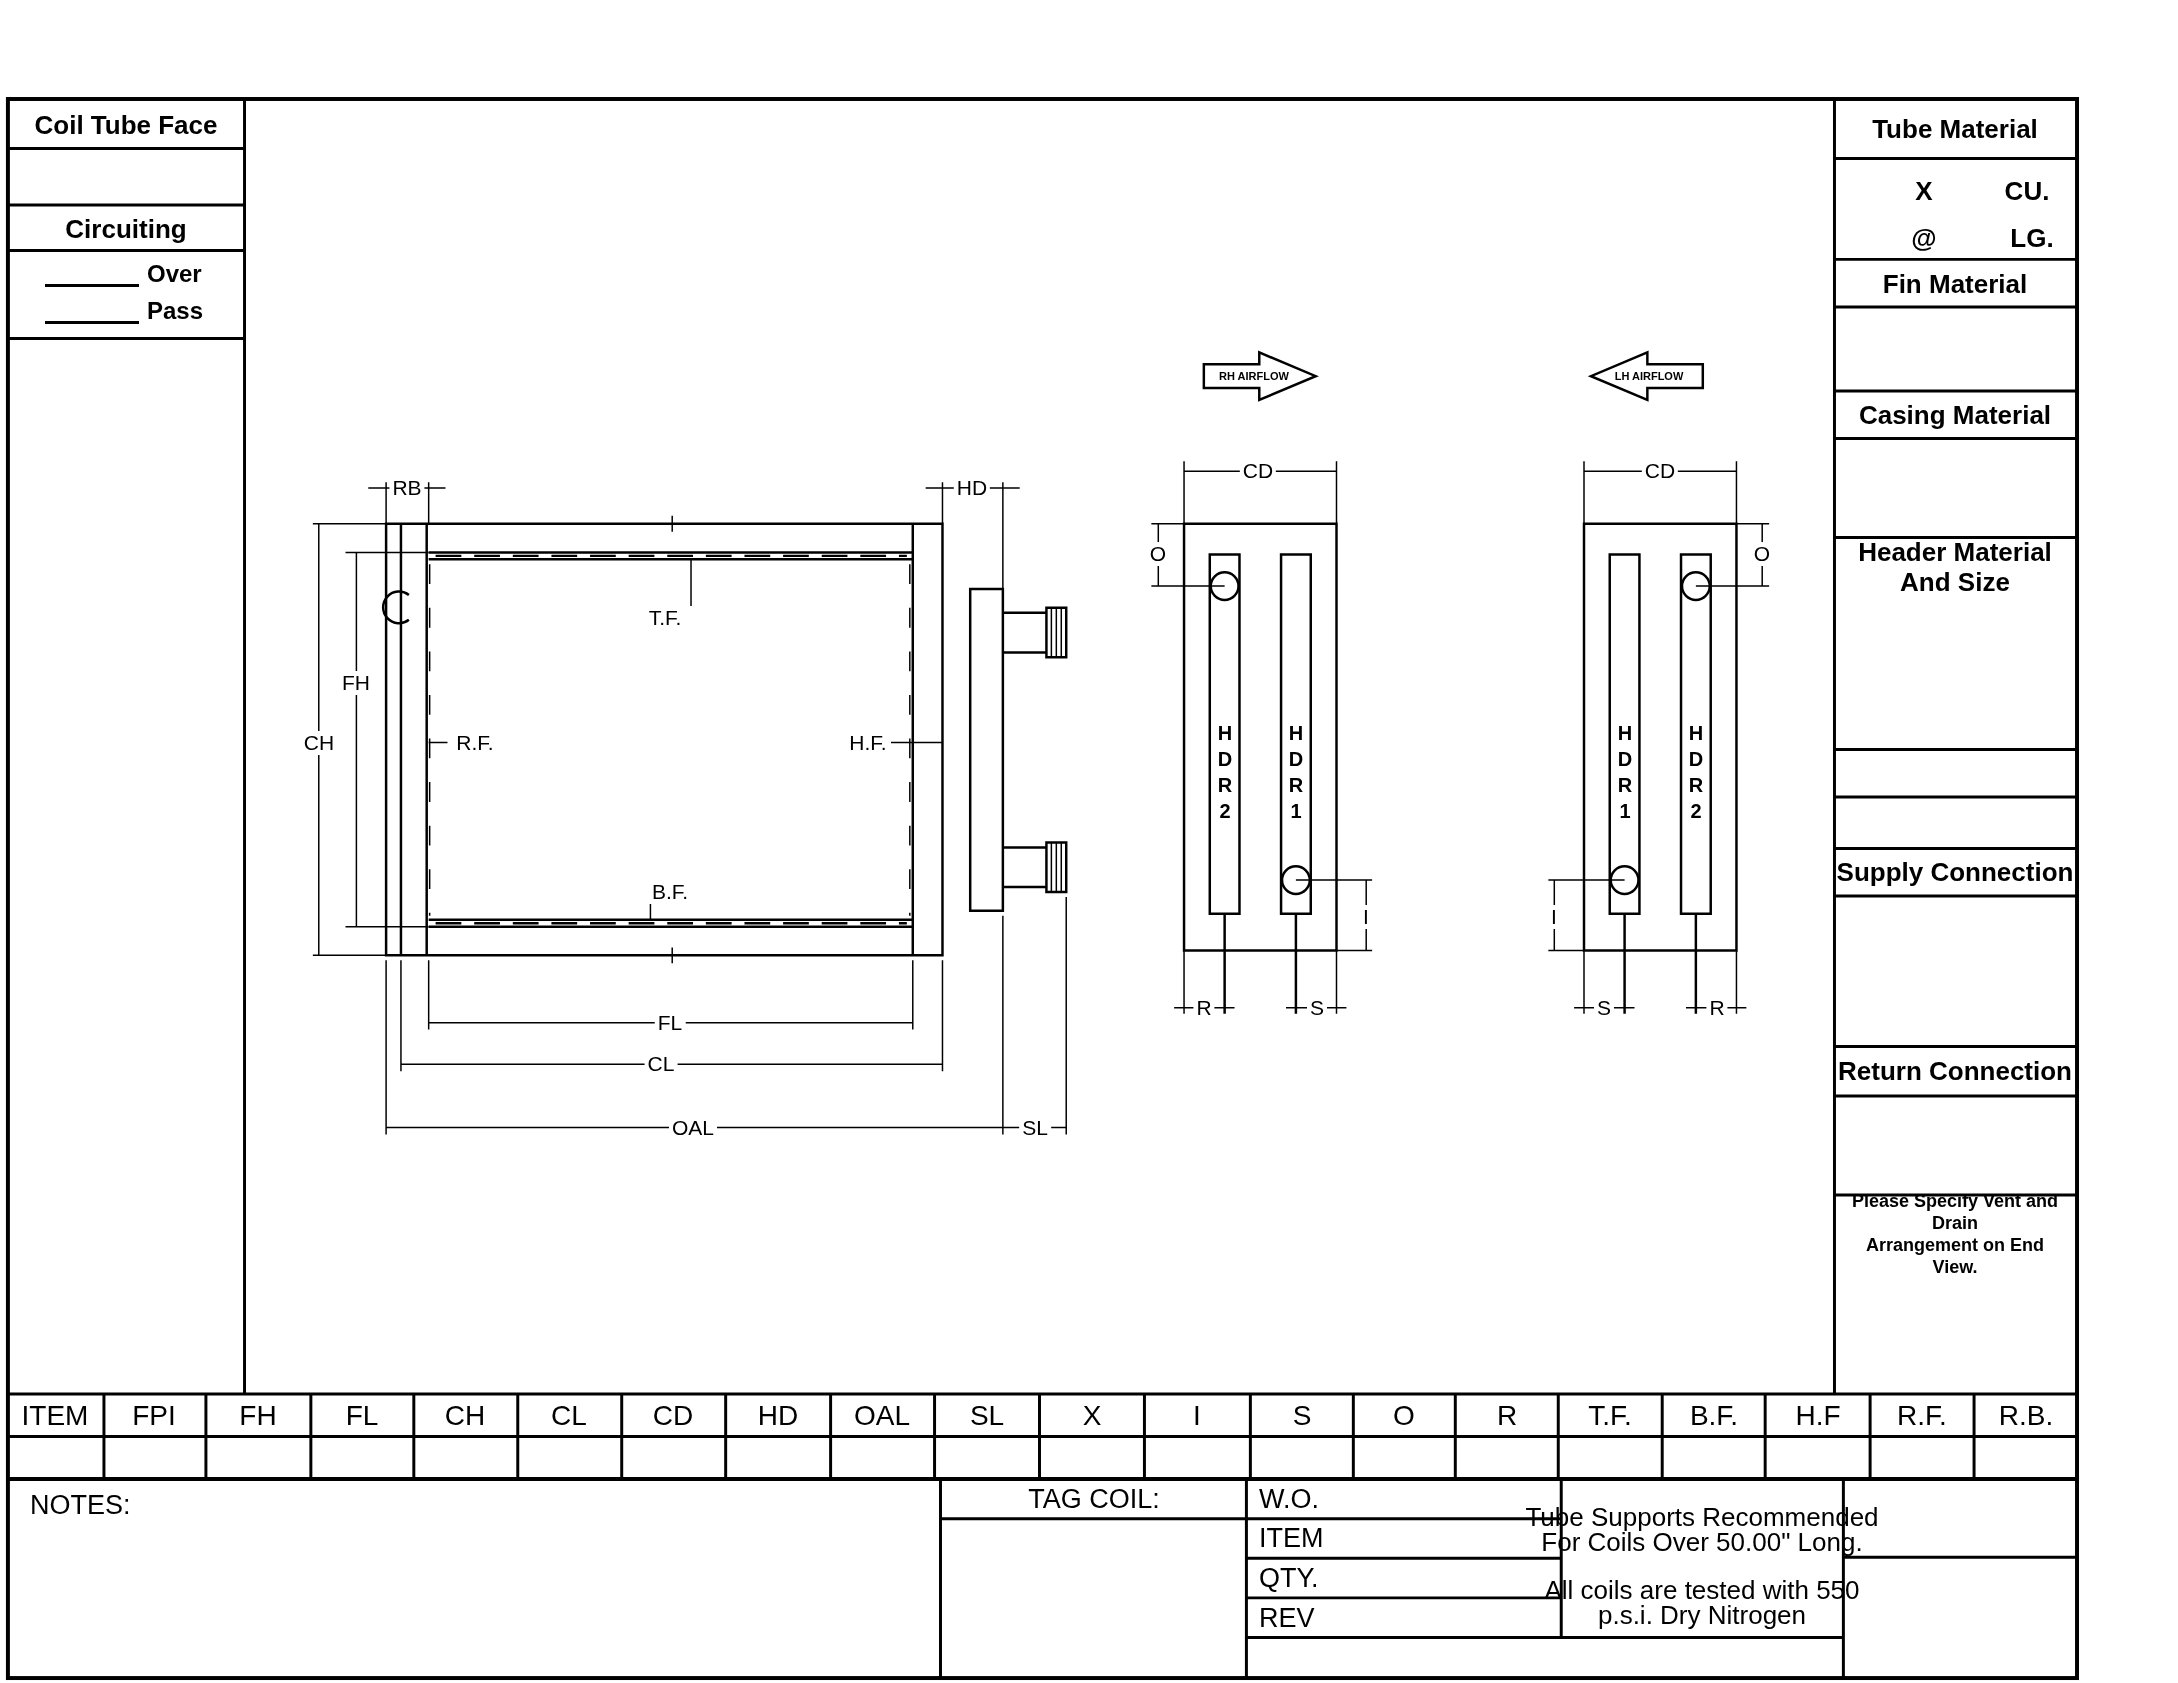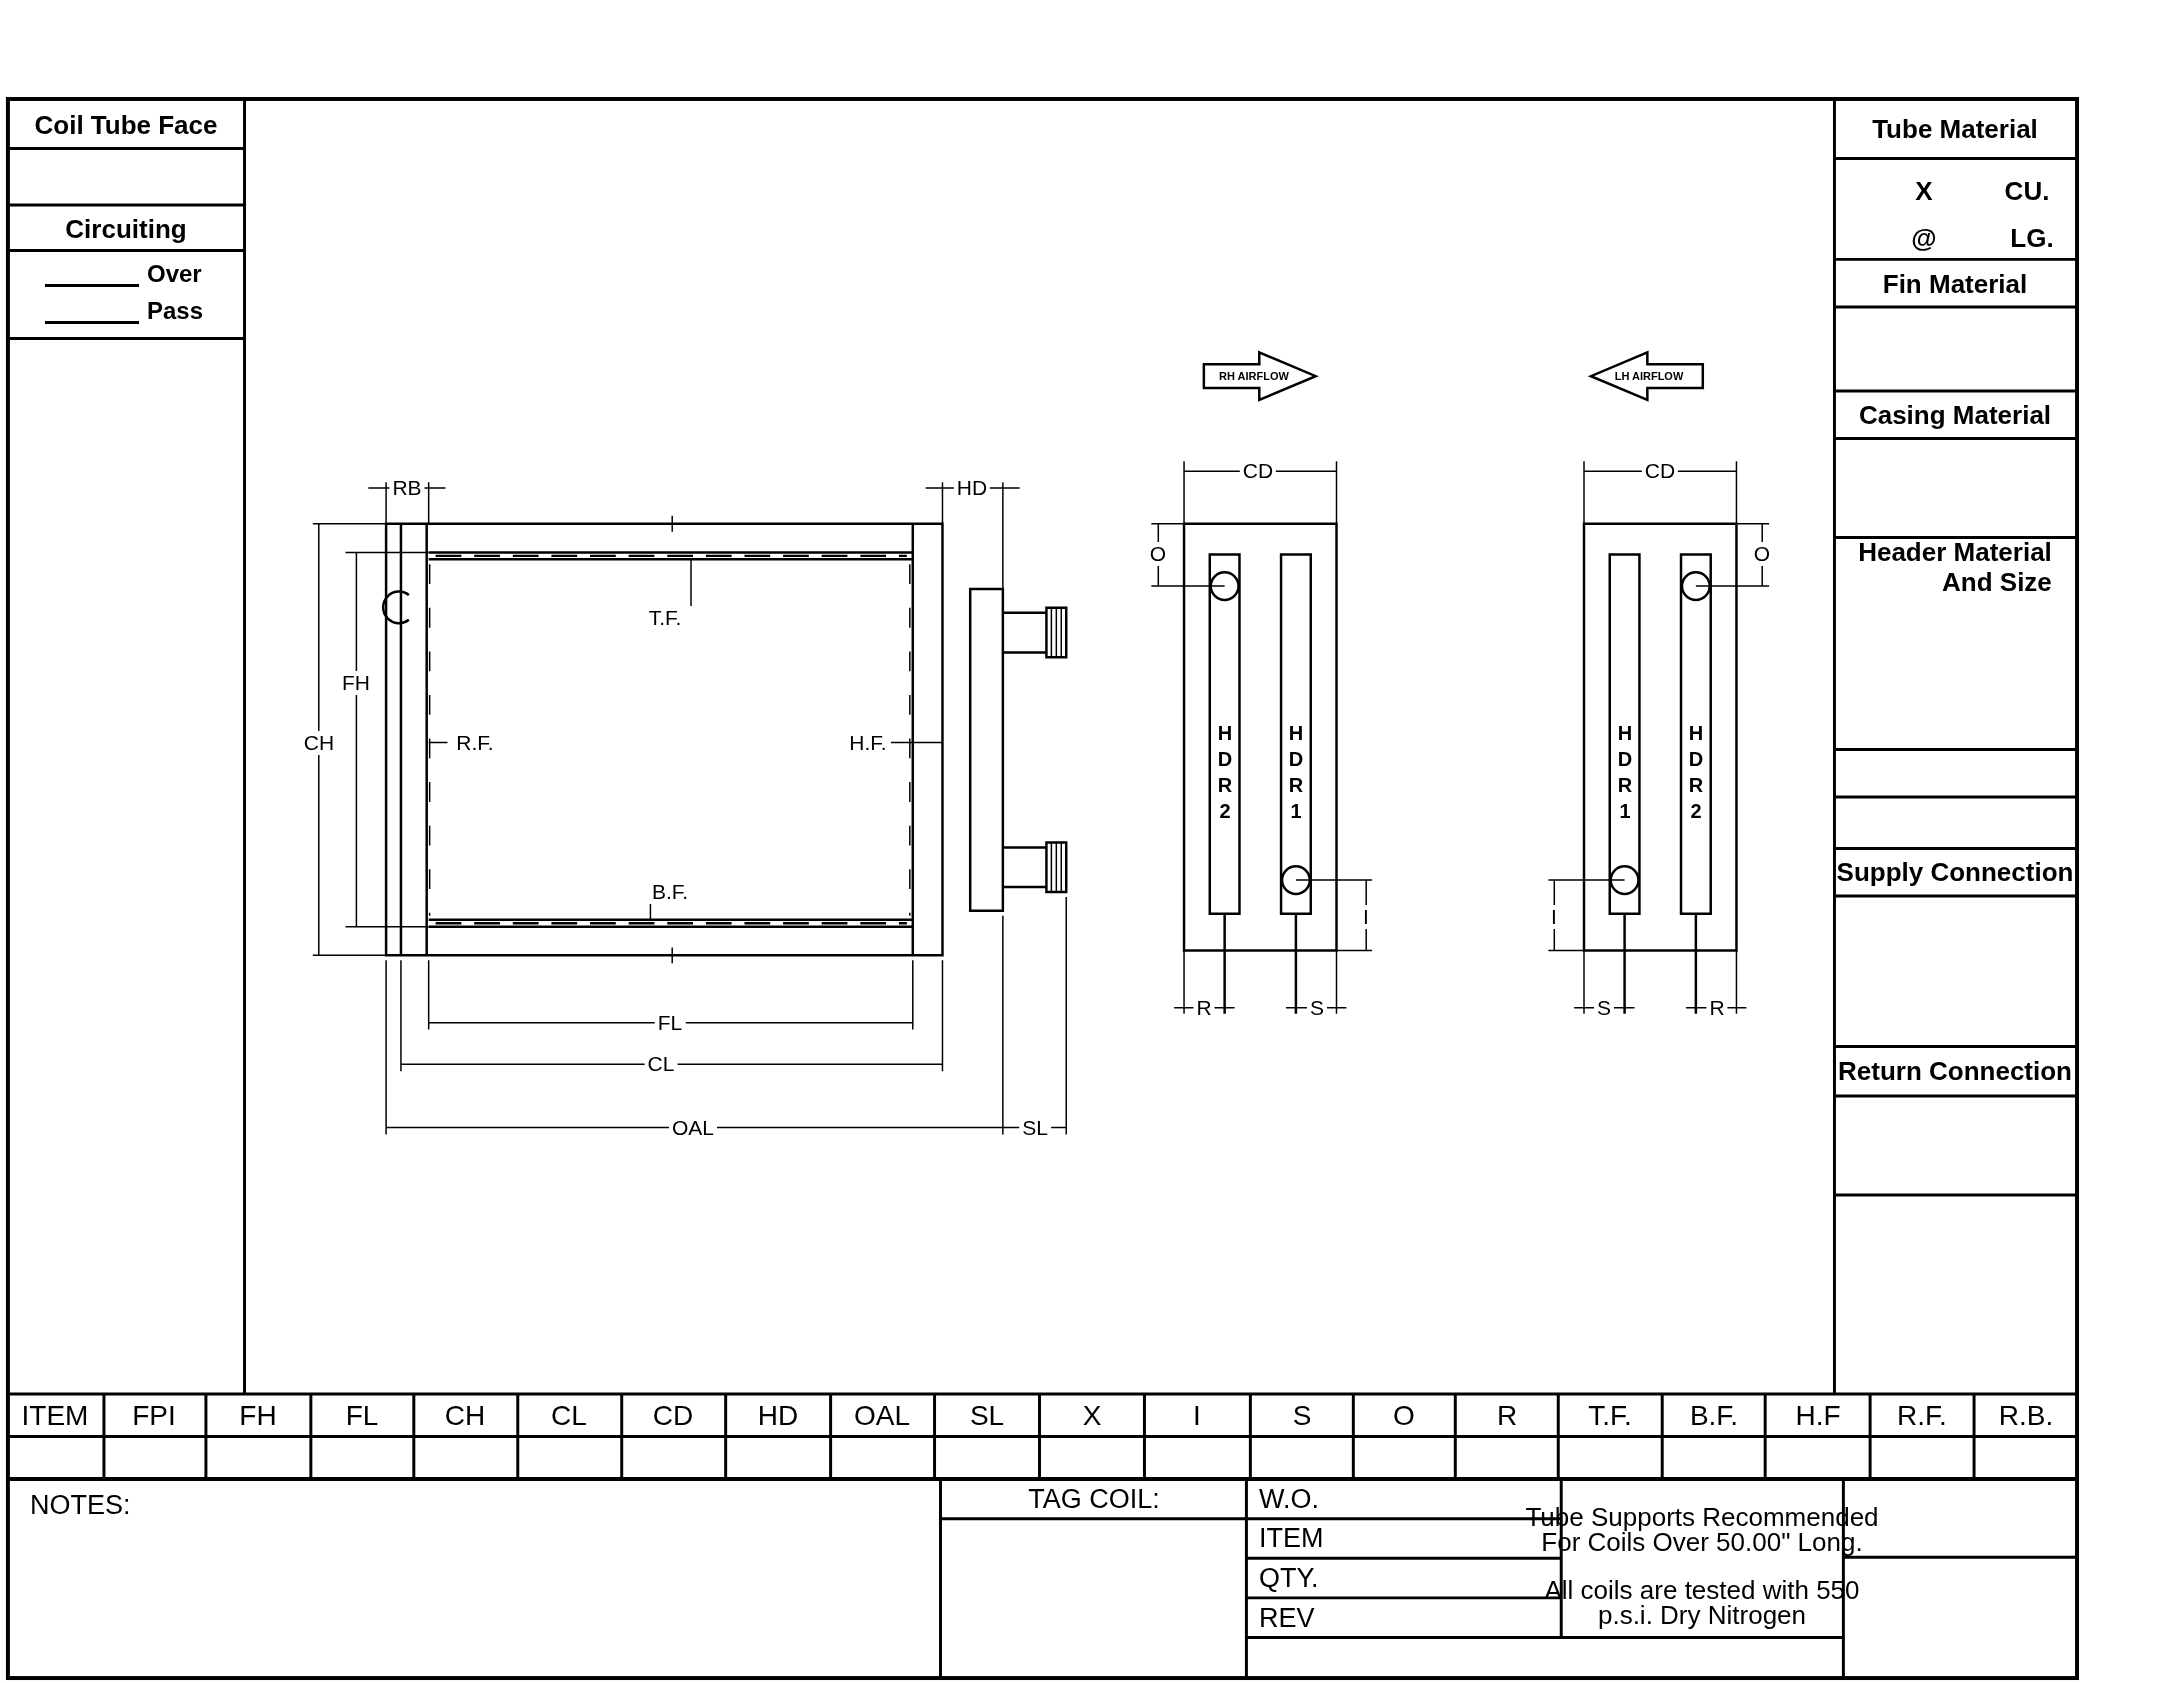--- a/index.html
+++ b/index.html
@@ -25,7 +25,7 @@
   .small{font-size:26px;line-height:25px;margin-top:12px;}
   .vent{font-size:18px;line-height:22px;font-weight:bold;}
   .arrowtxt{font-size:11px;font-weight:bold;}
-  .hm{line-height:30px;text-align:right;}
+  .hm{line-height:30px;}
   .blank{position:absolute;border-top:3px solid #000;z-index:3;}
 </style>
 </head>

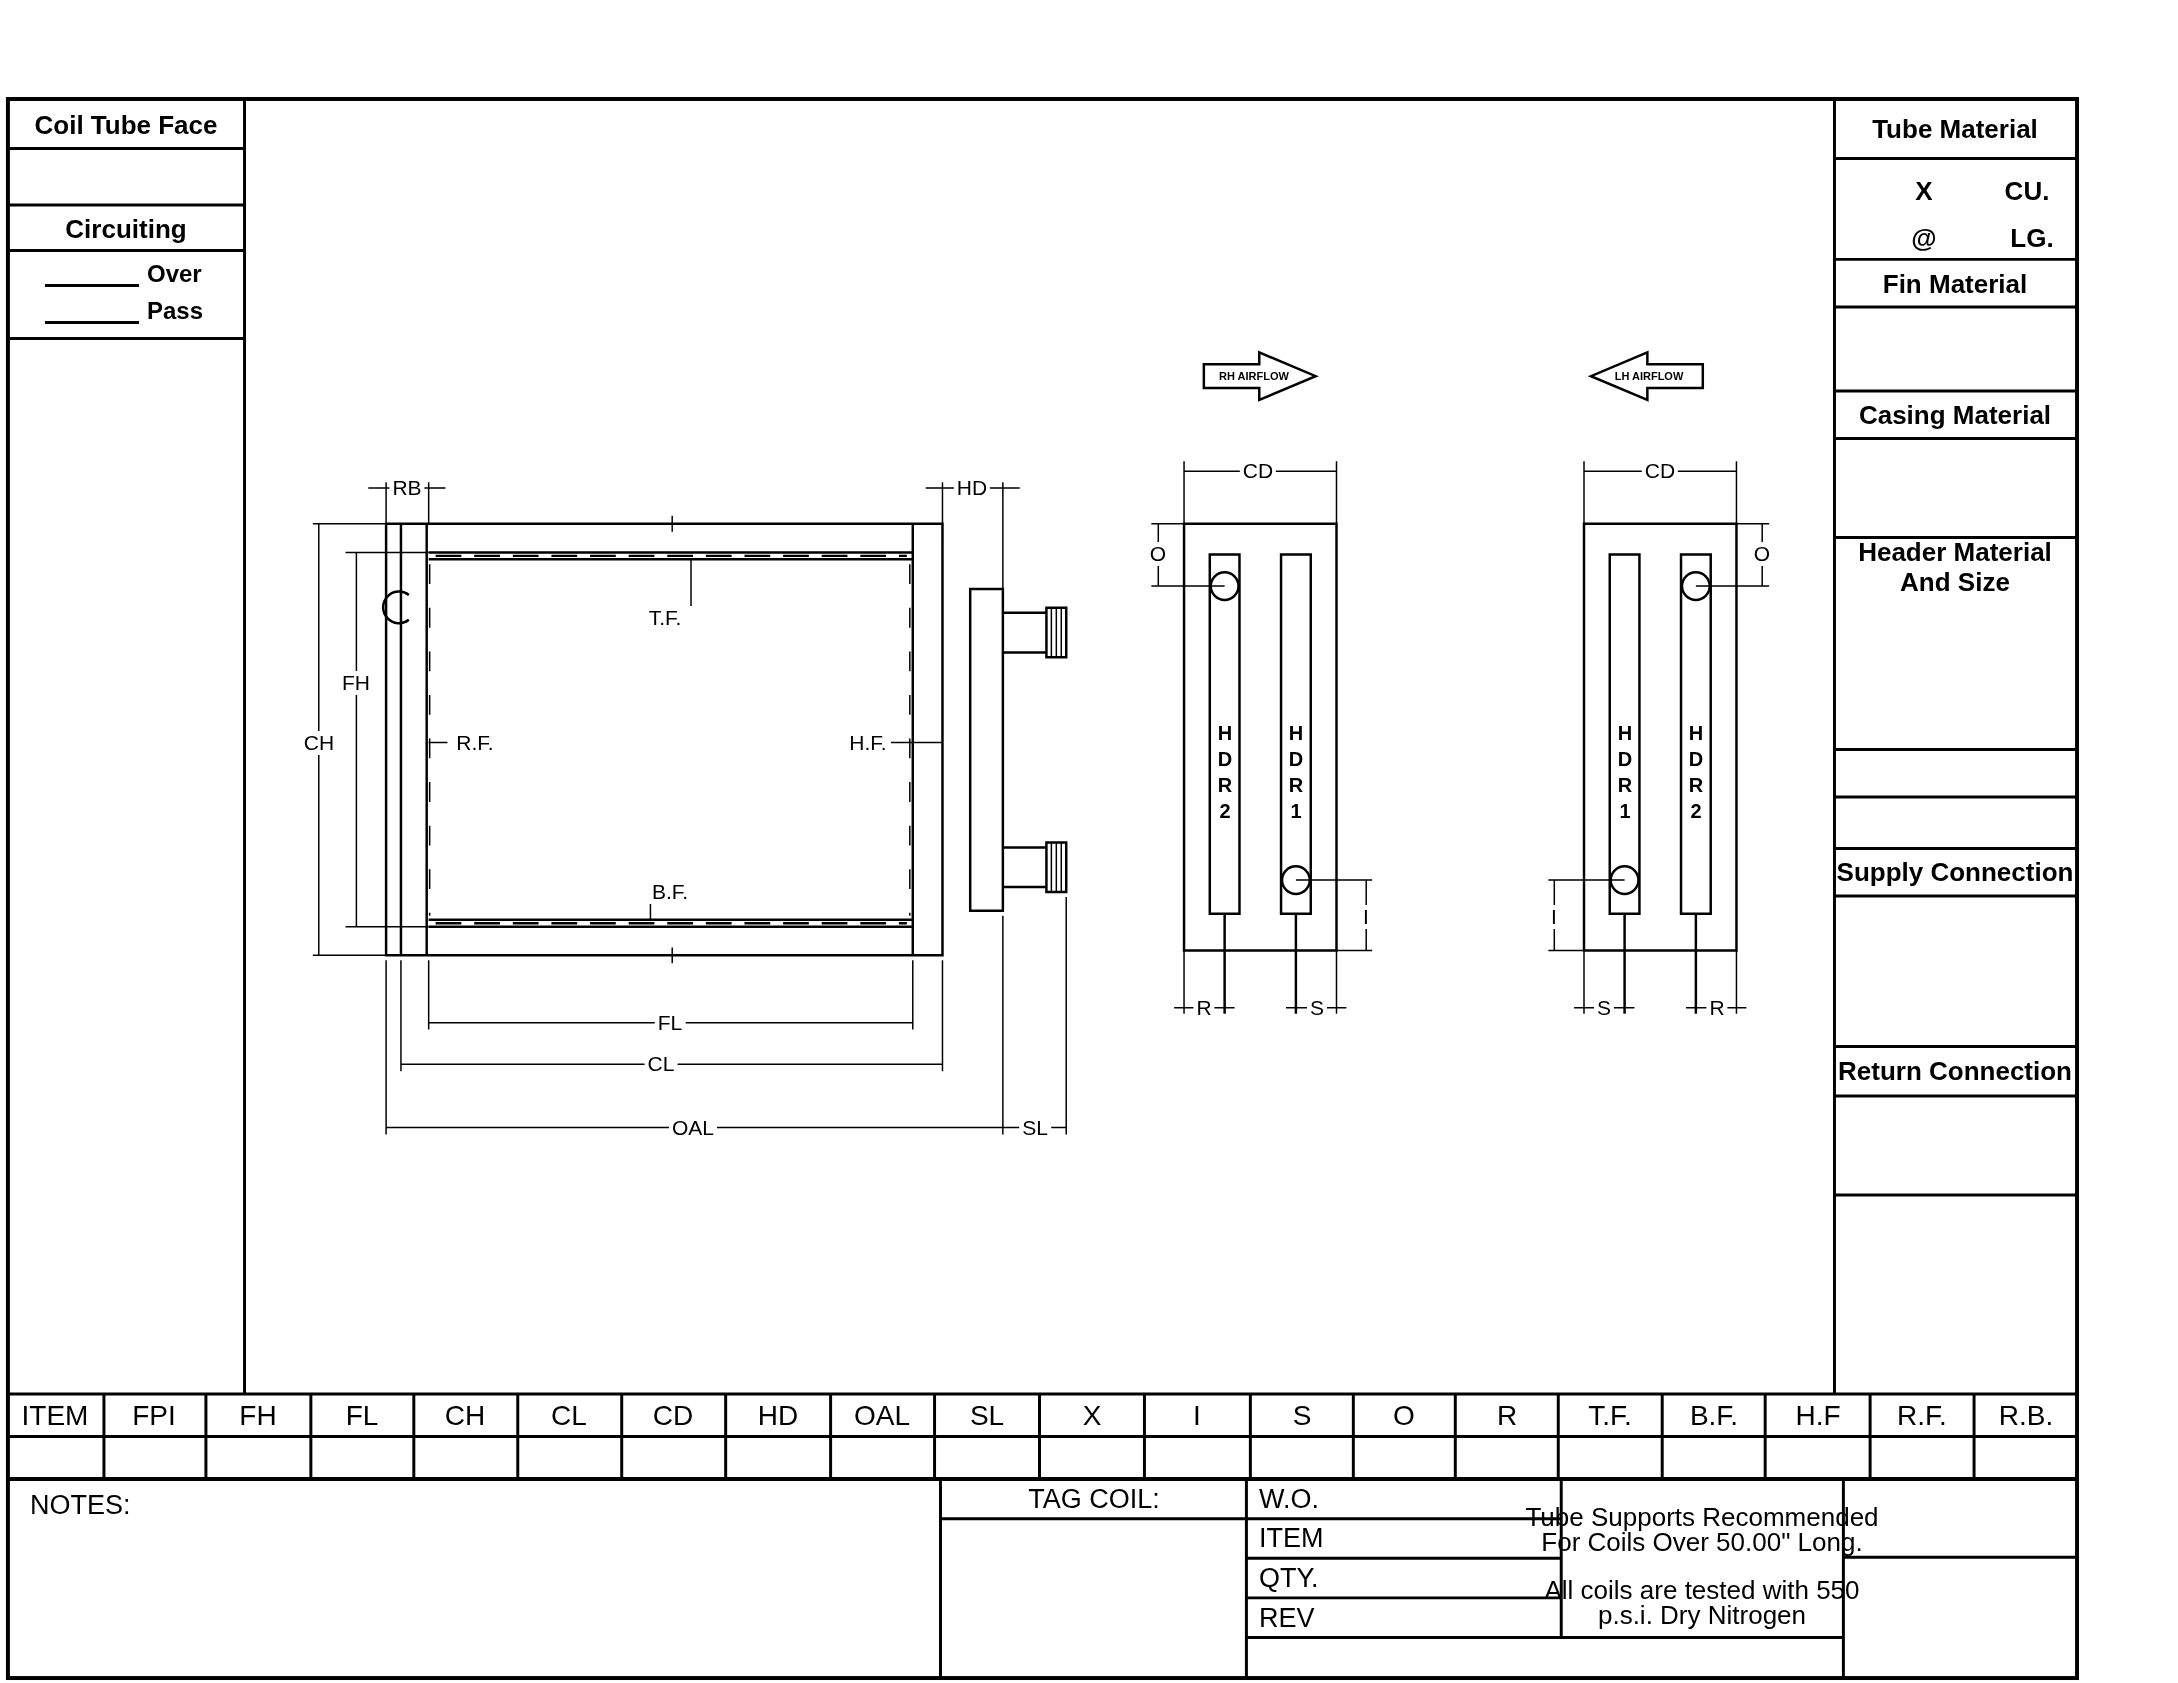--- a/index.html
+++ b/index.html
@@ -119,6 +119,9 @@
 And Size</span>
   <span class="t f26 b" style="left:1955px;top:872px">Supply Connection</span>
   <span class="t f26 b" style="left:1955px;top:1071px">Return Connection</span>
+  <span class="t pre vent" style="left:1955px;top:1234px">Please Specify Vent and
+Drain
+Arrangement on End View.</span>
 
   <span class="t th" style="left:55px;top:1416px">ITEM</span>
   <span class="t th" style="left:154px;top:1416px">FPI</span>

